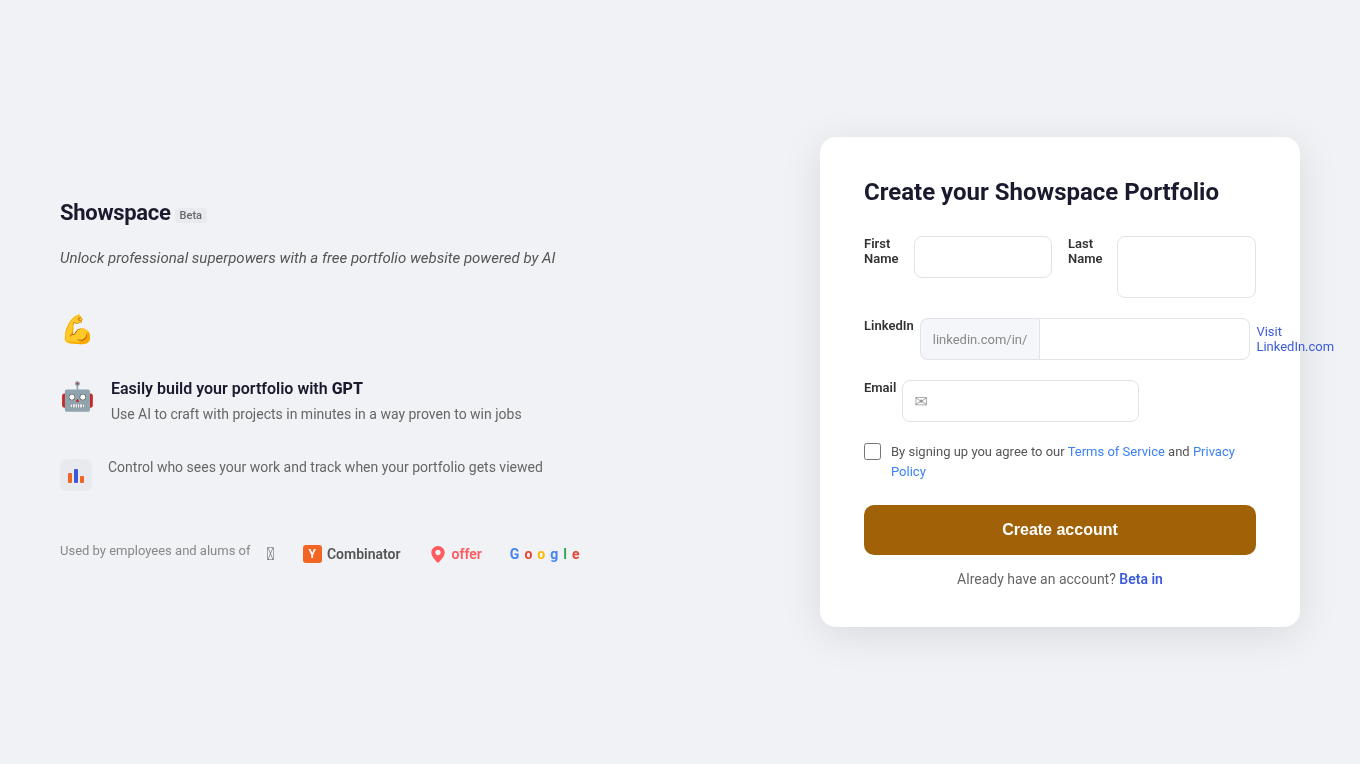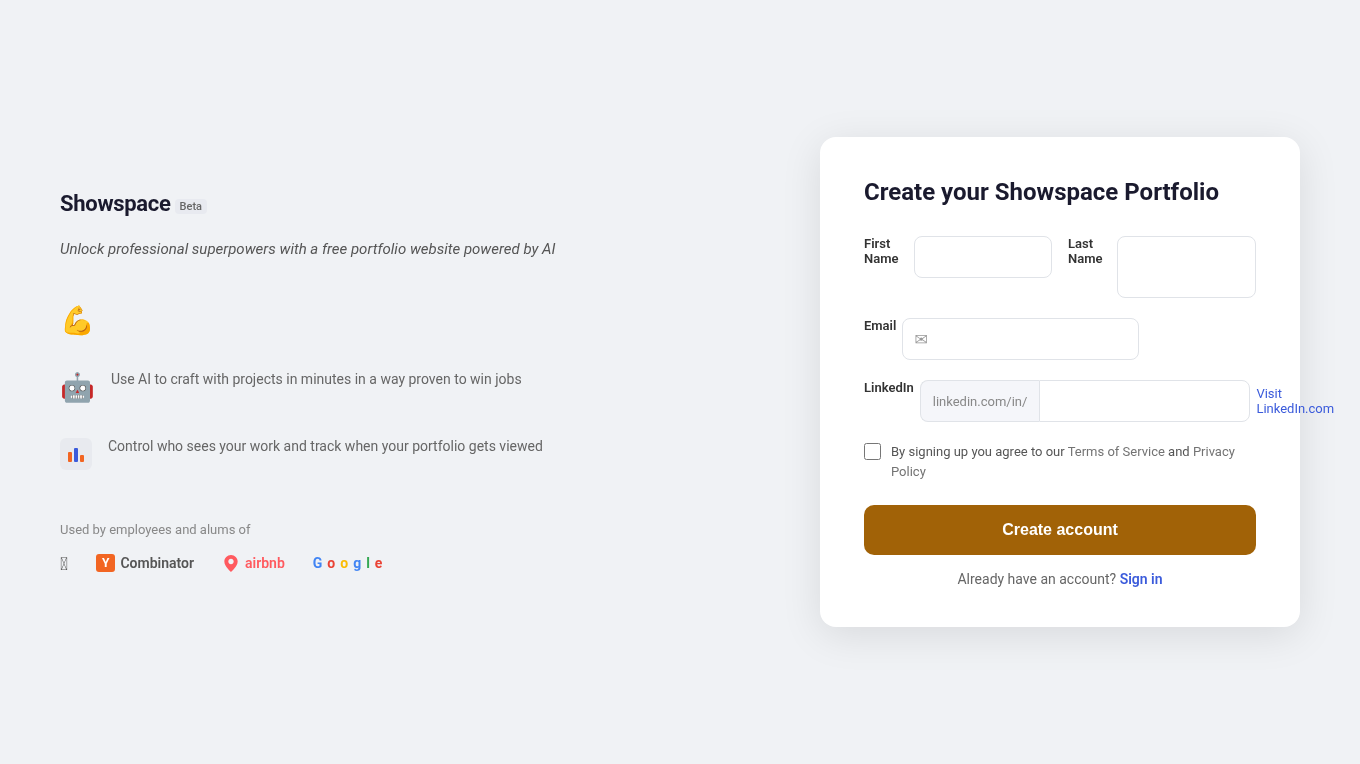--- a/index.html
+++ b/index.html
@@ -294,6 +294,9 @@
       <div class="feature-item">
         <div class="feature-icon">🤖</div>
         <div class="feature-content">
+          <div class="feature-title">
+            Easily build your portfolio with <em>GPT</em>
+          </div>
           <div class="feature-desc">Use AI to craft with projects in minutes in a way proven to win jobs</div>
         </div>
       </div>

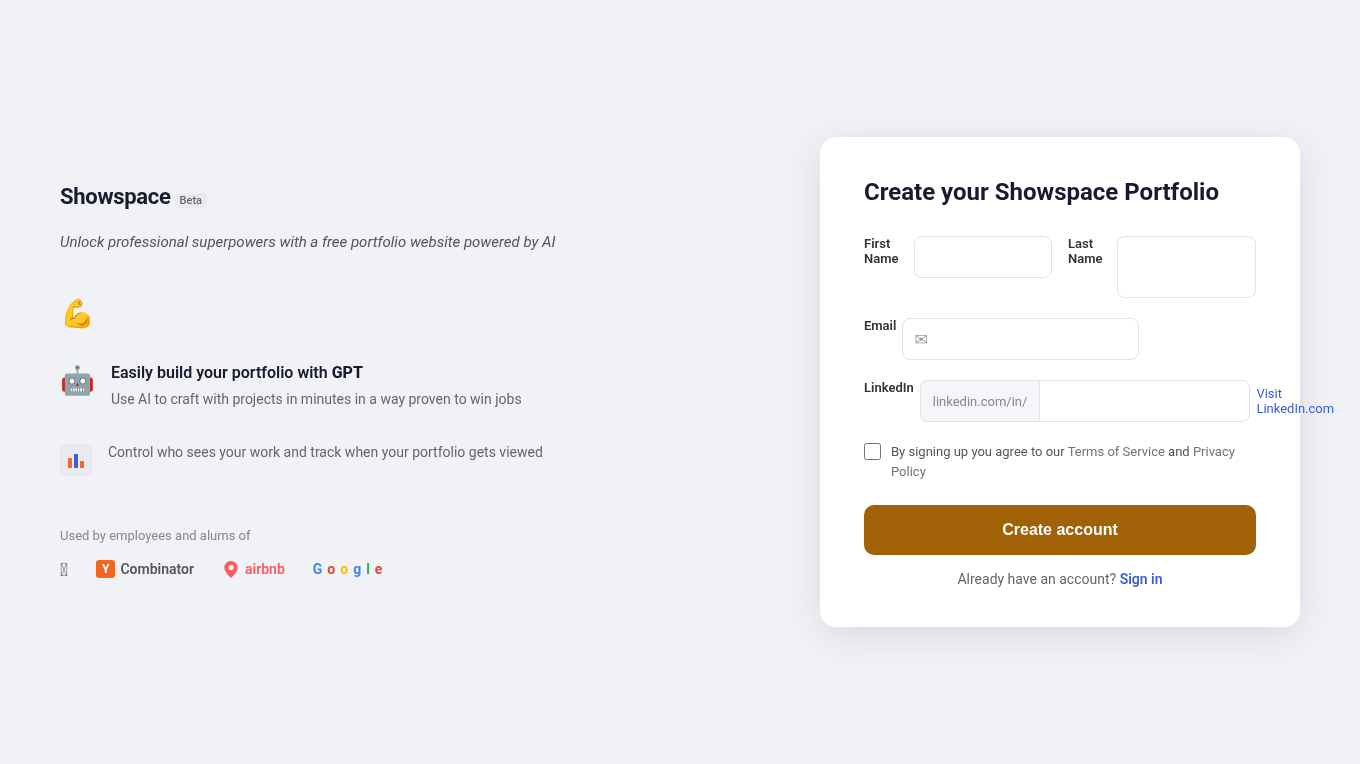--- a/index.html
+++ b/index.html
@@ -367,21 +367,21 @@
 
       
       <div class="form-group">
+        <label class="form-label">LinkedIn</label>
+        <div class="linkedin-row">
+          <span class="linkedin-prefix">linkedin.com/in/</span>
+          <input class="linkedin-input" type="text" style="">
+        </div>
+        <a class="linkedin-link" href="#">Visit LinkedIn.com</a>
+      </div>
+
+      
+      <div class="form-group">
         <label class="form-label">Email</label>
         <div class="input-with-icon">
           <span class="input-icon">✉</span>
           <input class="form-input" type="email" style="">
         </div>
-      </div>
-
-      
-      <div class="form-group">
-        <label class="form-label">LinkedIn</label>
-        <div class="linkedin-row">
-          <span class="linkedin-prefix">linkedin.com/in/</span>
-          <input class="linkedin-input" type="text" style="">
-        </div>
-        <a class="linkedin-link" href="#">Visit LinkedIn.com</a>
       </div>
 
       

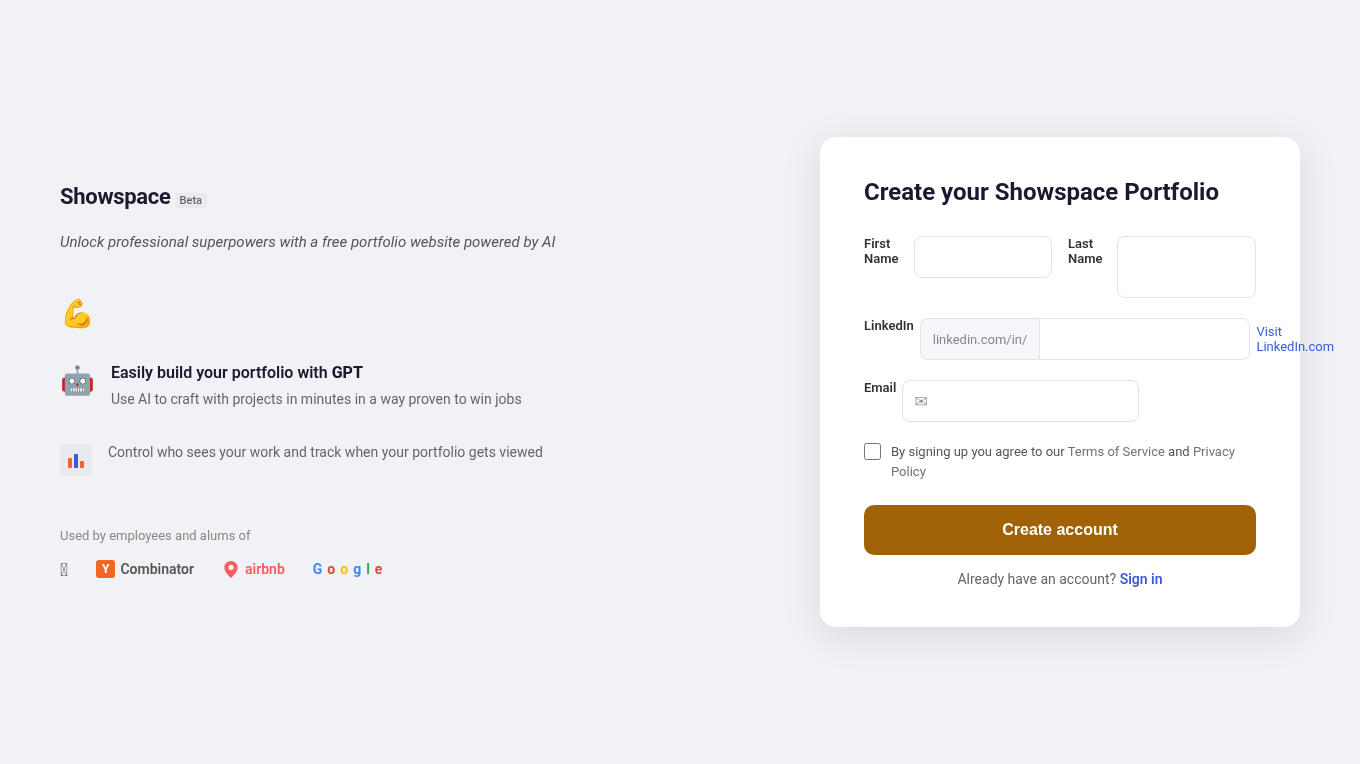--- a/index.html
+++ b/index.html
@@ -247,7 +247,7 @@
       line-height: 1.5;
     }
     .checkbox-label a {
-      color: #737373;
+      color: #3b82f6;
       text-decoration: none;
     }
     .create-btn {

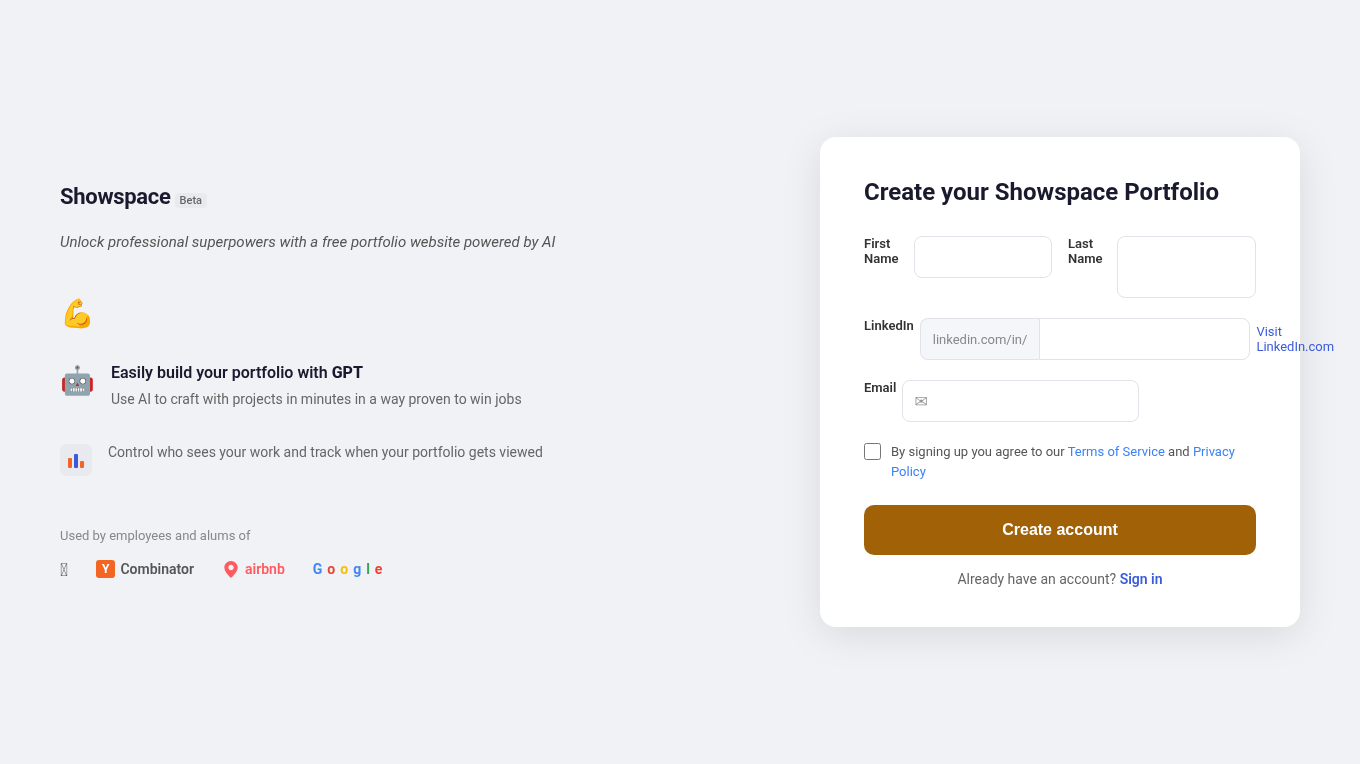--- a/index.html
+++ b/index.html
@@ -85,7 +85,7 @@
     }
     .social-proof {
       display: flex;
-      flex-direction: column;
+      flex-direction: row;
       align-items: flex-start;
       gap: 16px;
     }

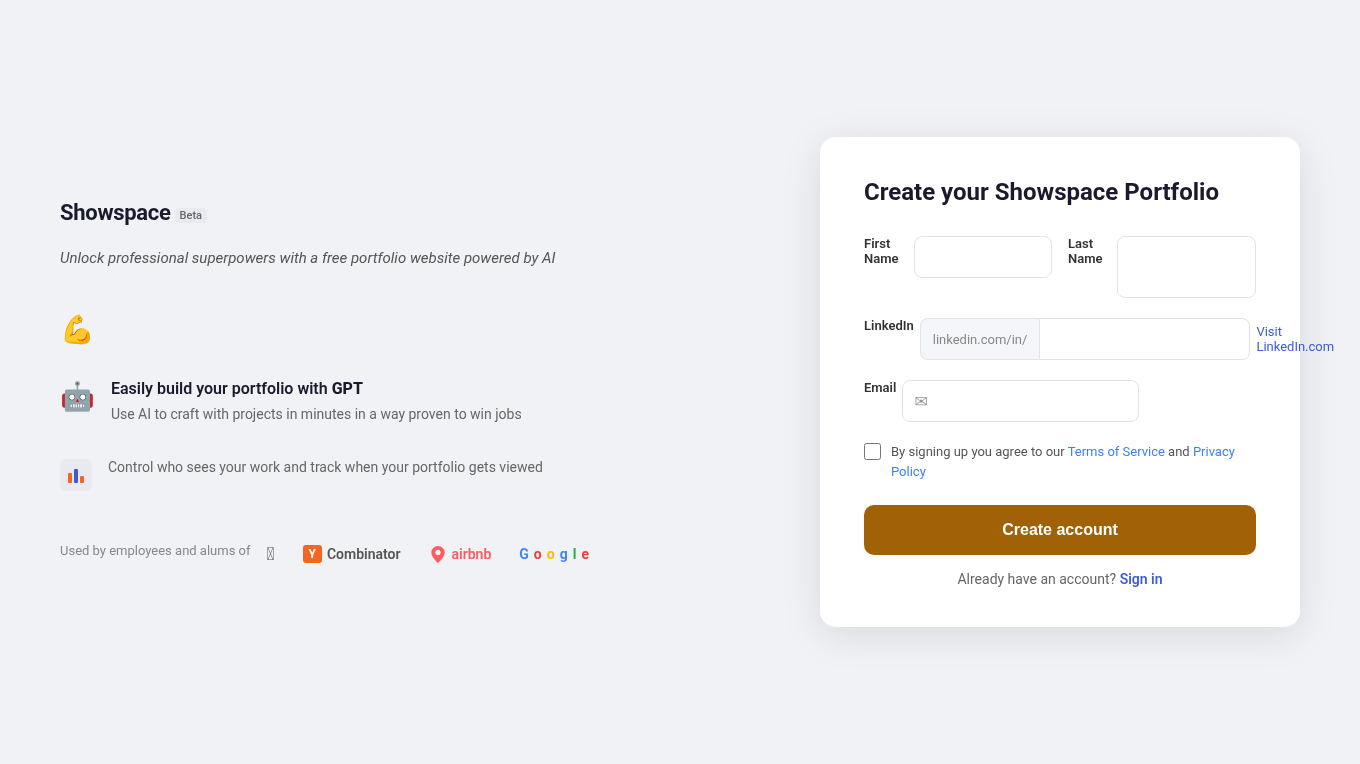--- a/index.html
+++ b/index.html
@@ -334,7 +334,7 @@
           <svg width="18" height="18" viewBox="0 0 100 100" fill="#ff5a5f">
             <path d="M50 5C29.5 5 13 21.5 13 42c0 28 37 58 37 58s37-30 37-58C87 21.5 70.5 5 50 5zm0 52c-8.3 0-15-6.7-15-15s6.7-15 15-15 15 6.7 15 15-6.7 15-15 15z"></path>
           </svg>
-          <span style="color:#ff5a5f;">airbnb</span>
+          <span style="color:#ff5a5f;">offer</span>
         </div>
 
         <div class="company-logo google-logo">

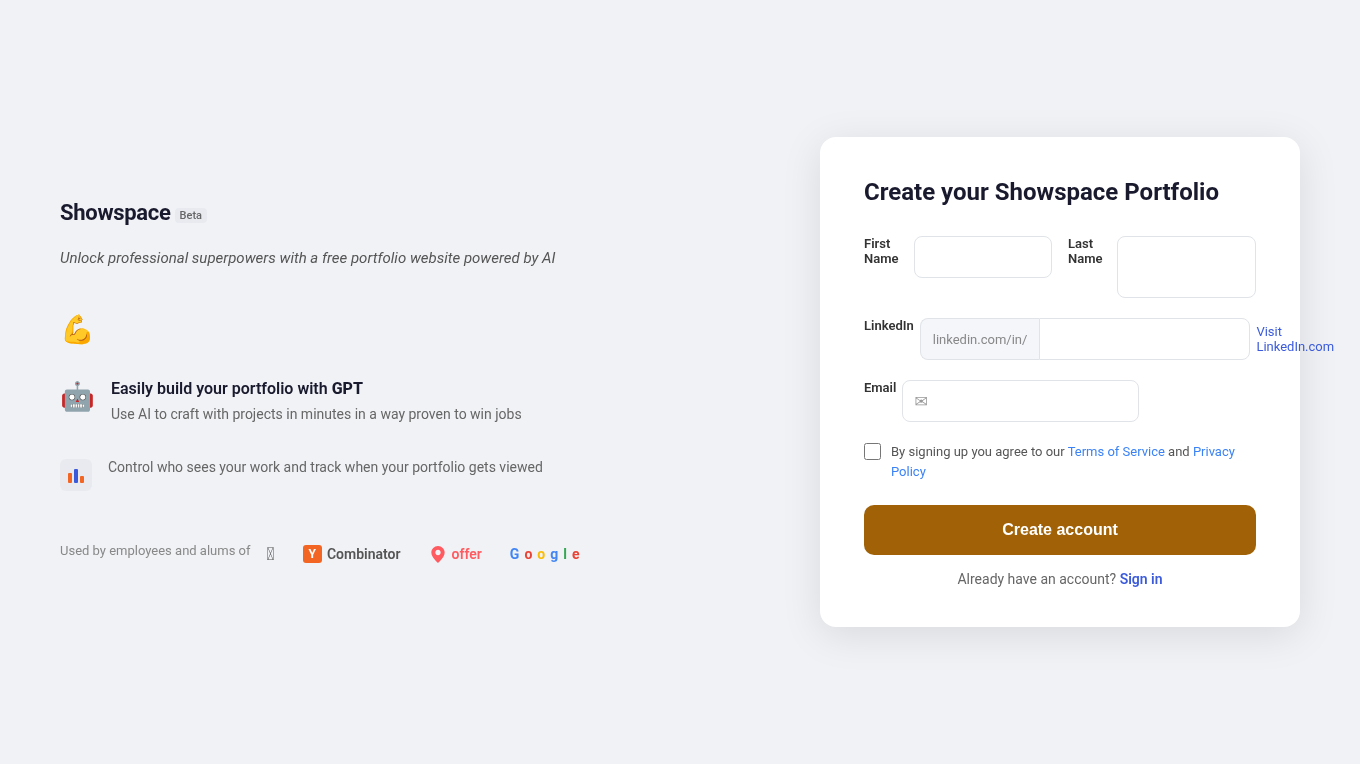--- a/index.html
+++ b/index.html
@@ -398,7 +398,7 @@
       
       <div class="signin-text">
         <span>Already have an account?</span>
-        <a href="#">Sign in</a>
+        <a href="#">Beta in</a>
       </div>
     </div>
   </div>

